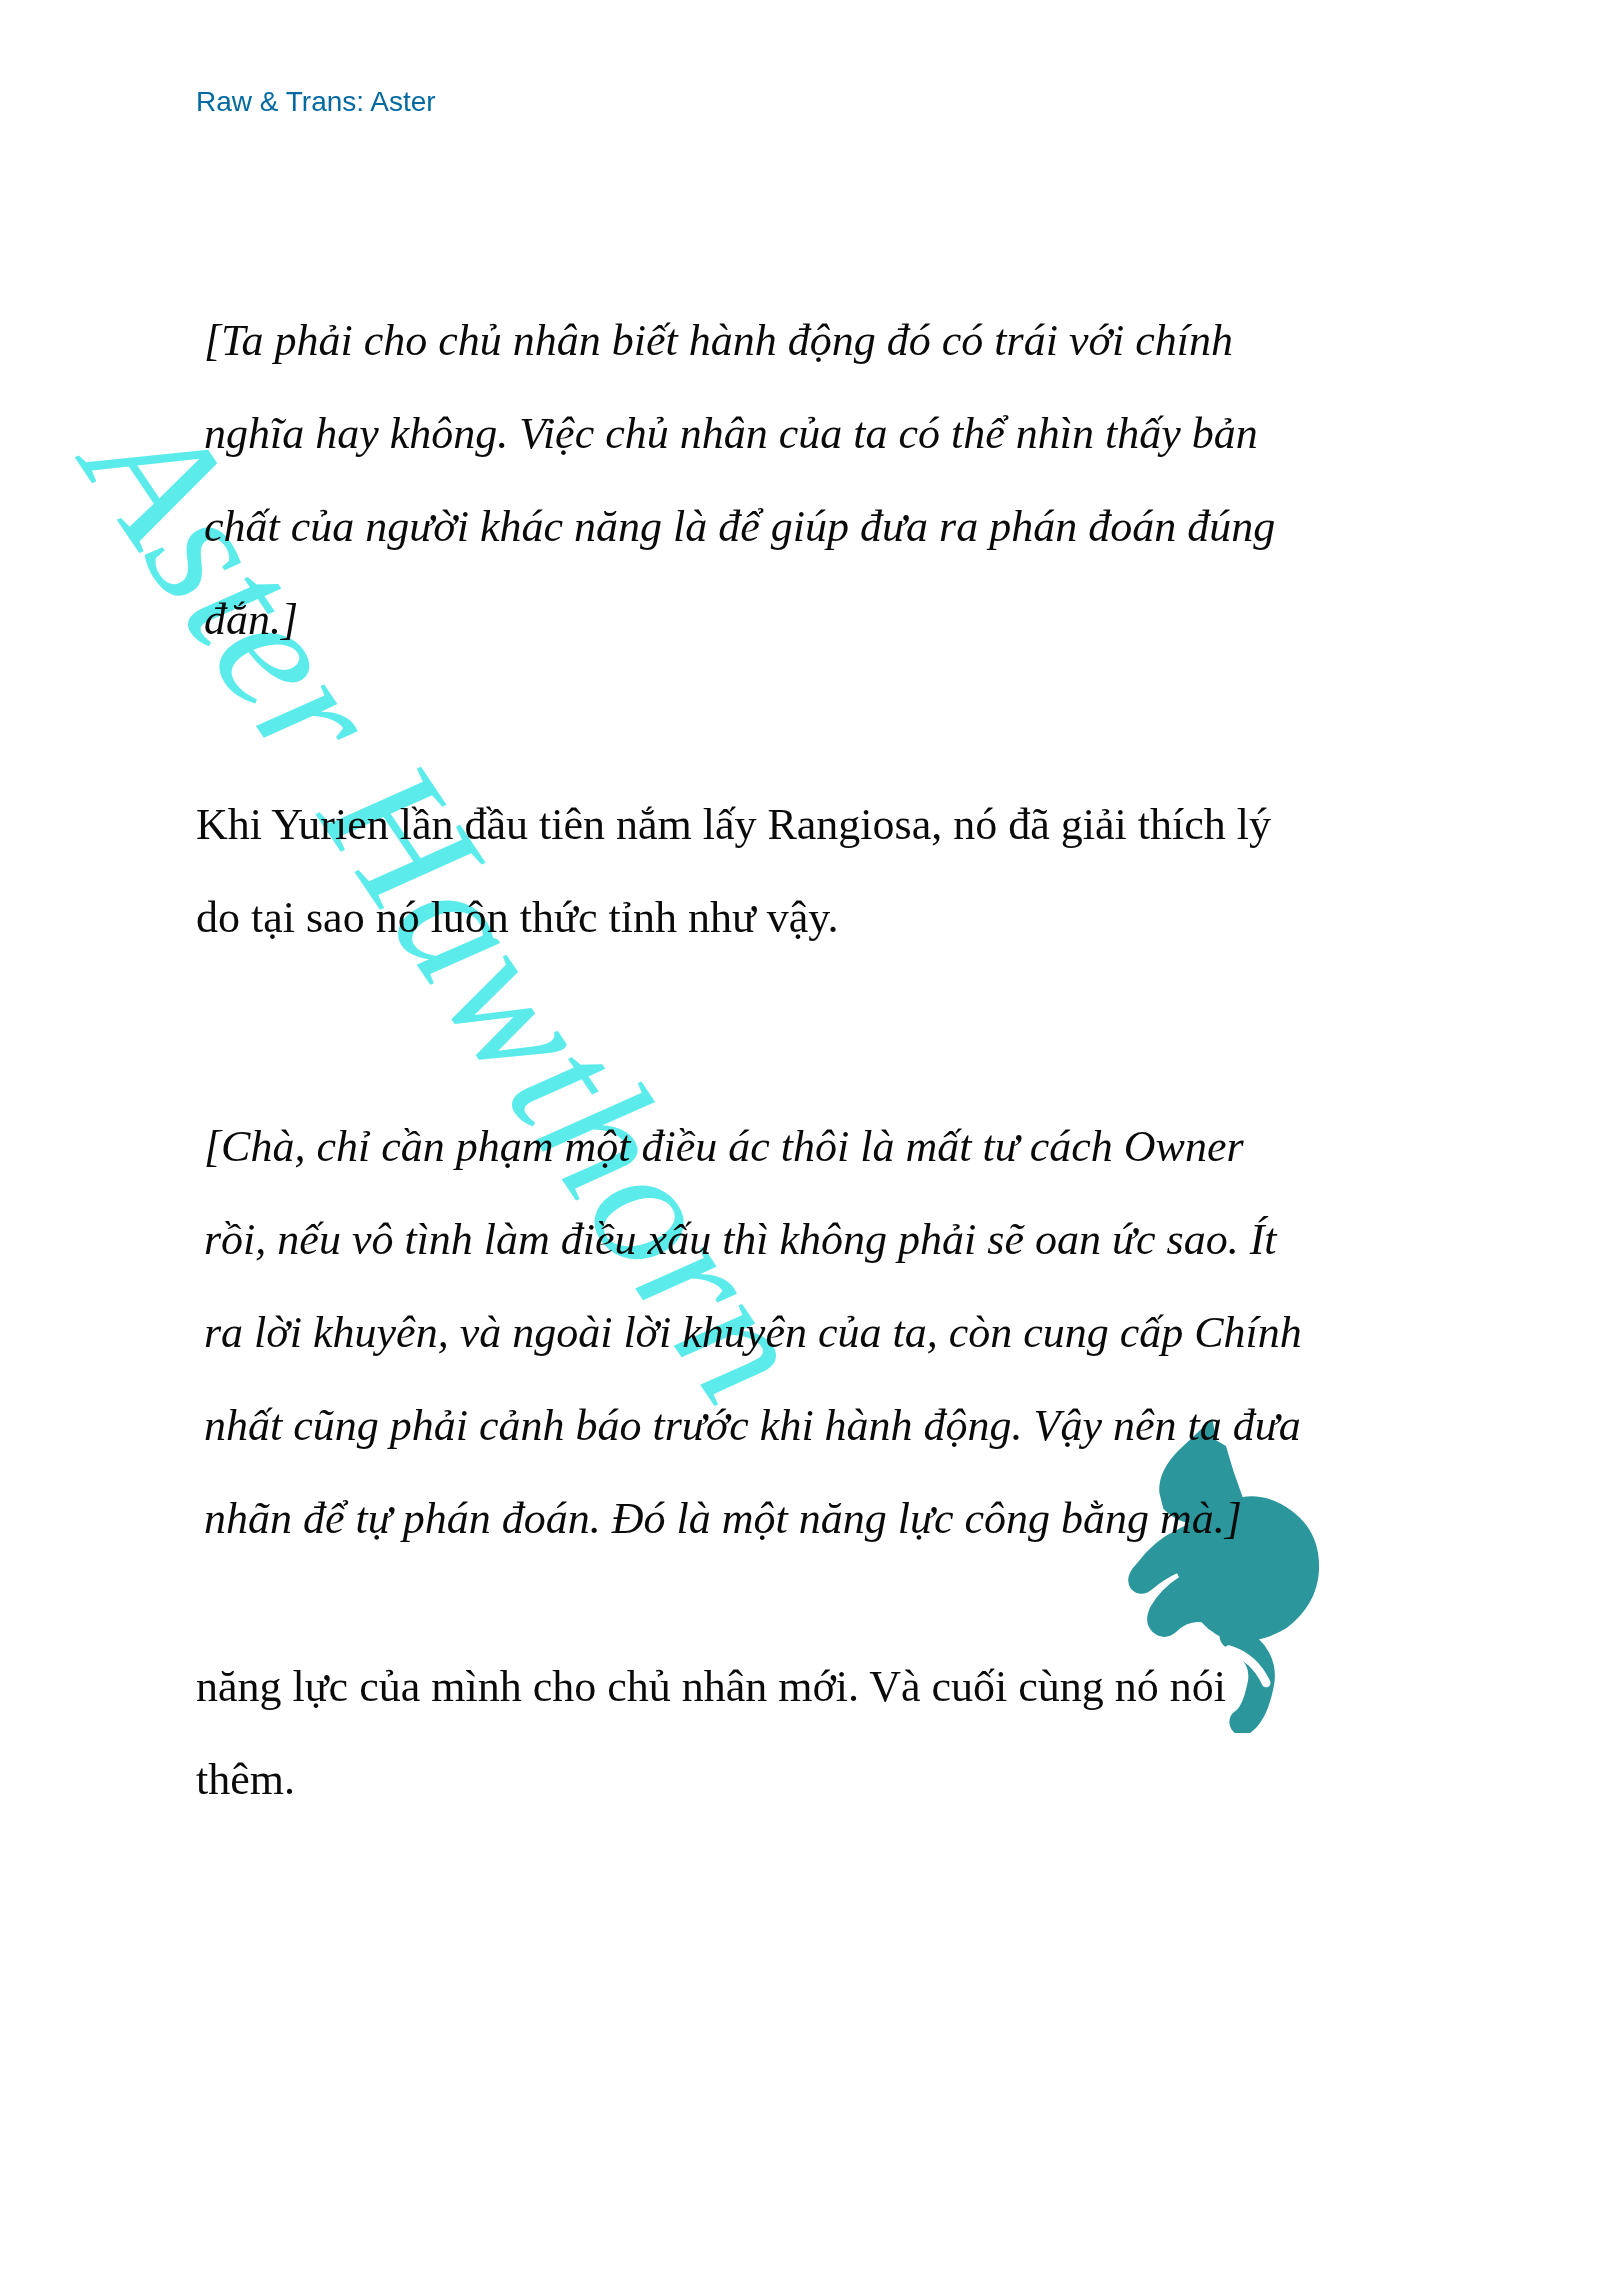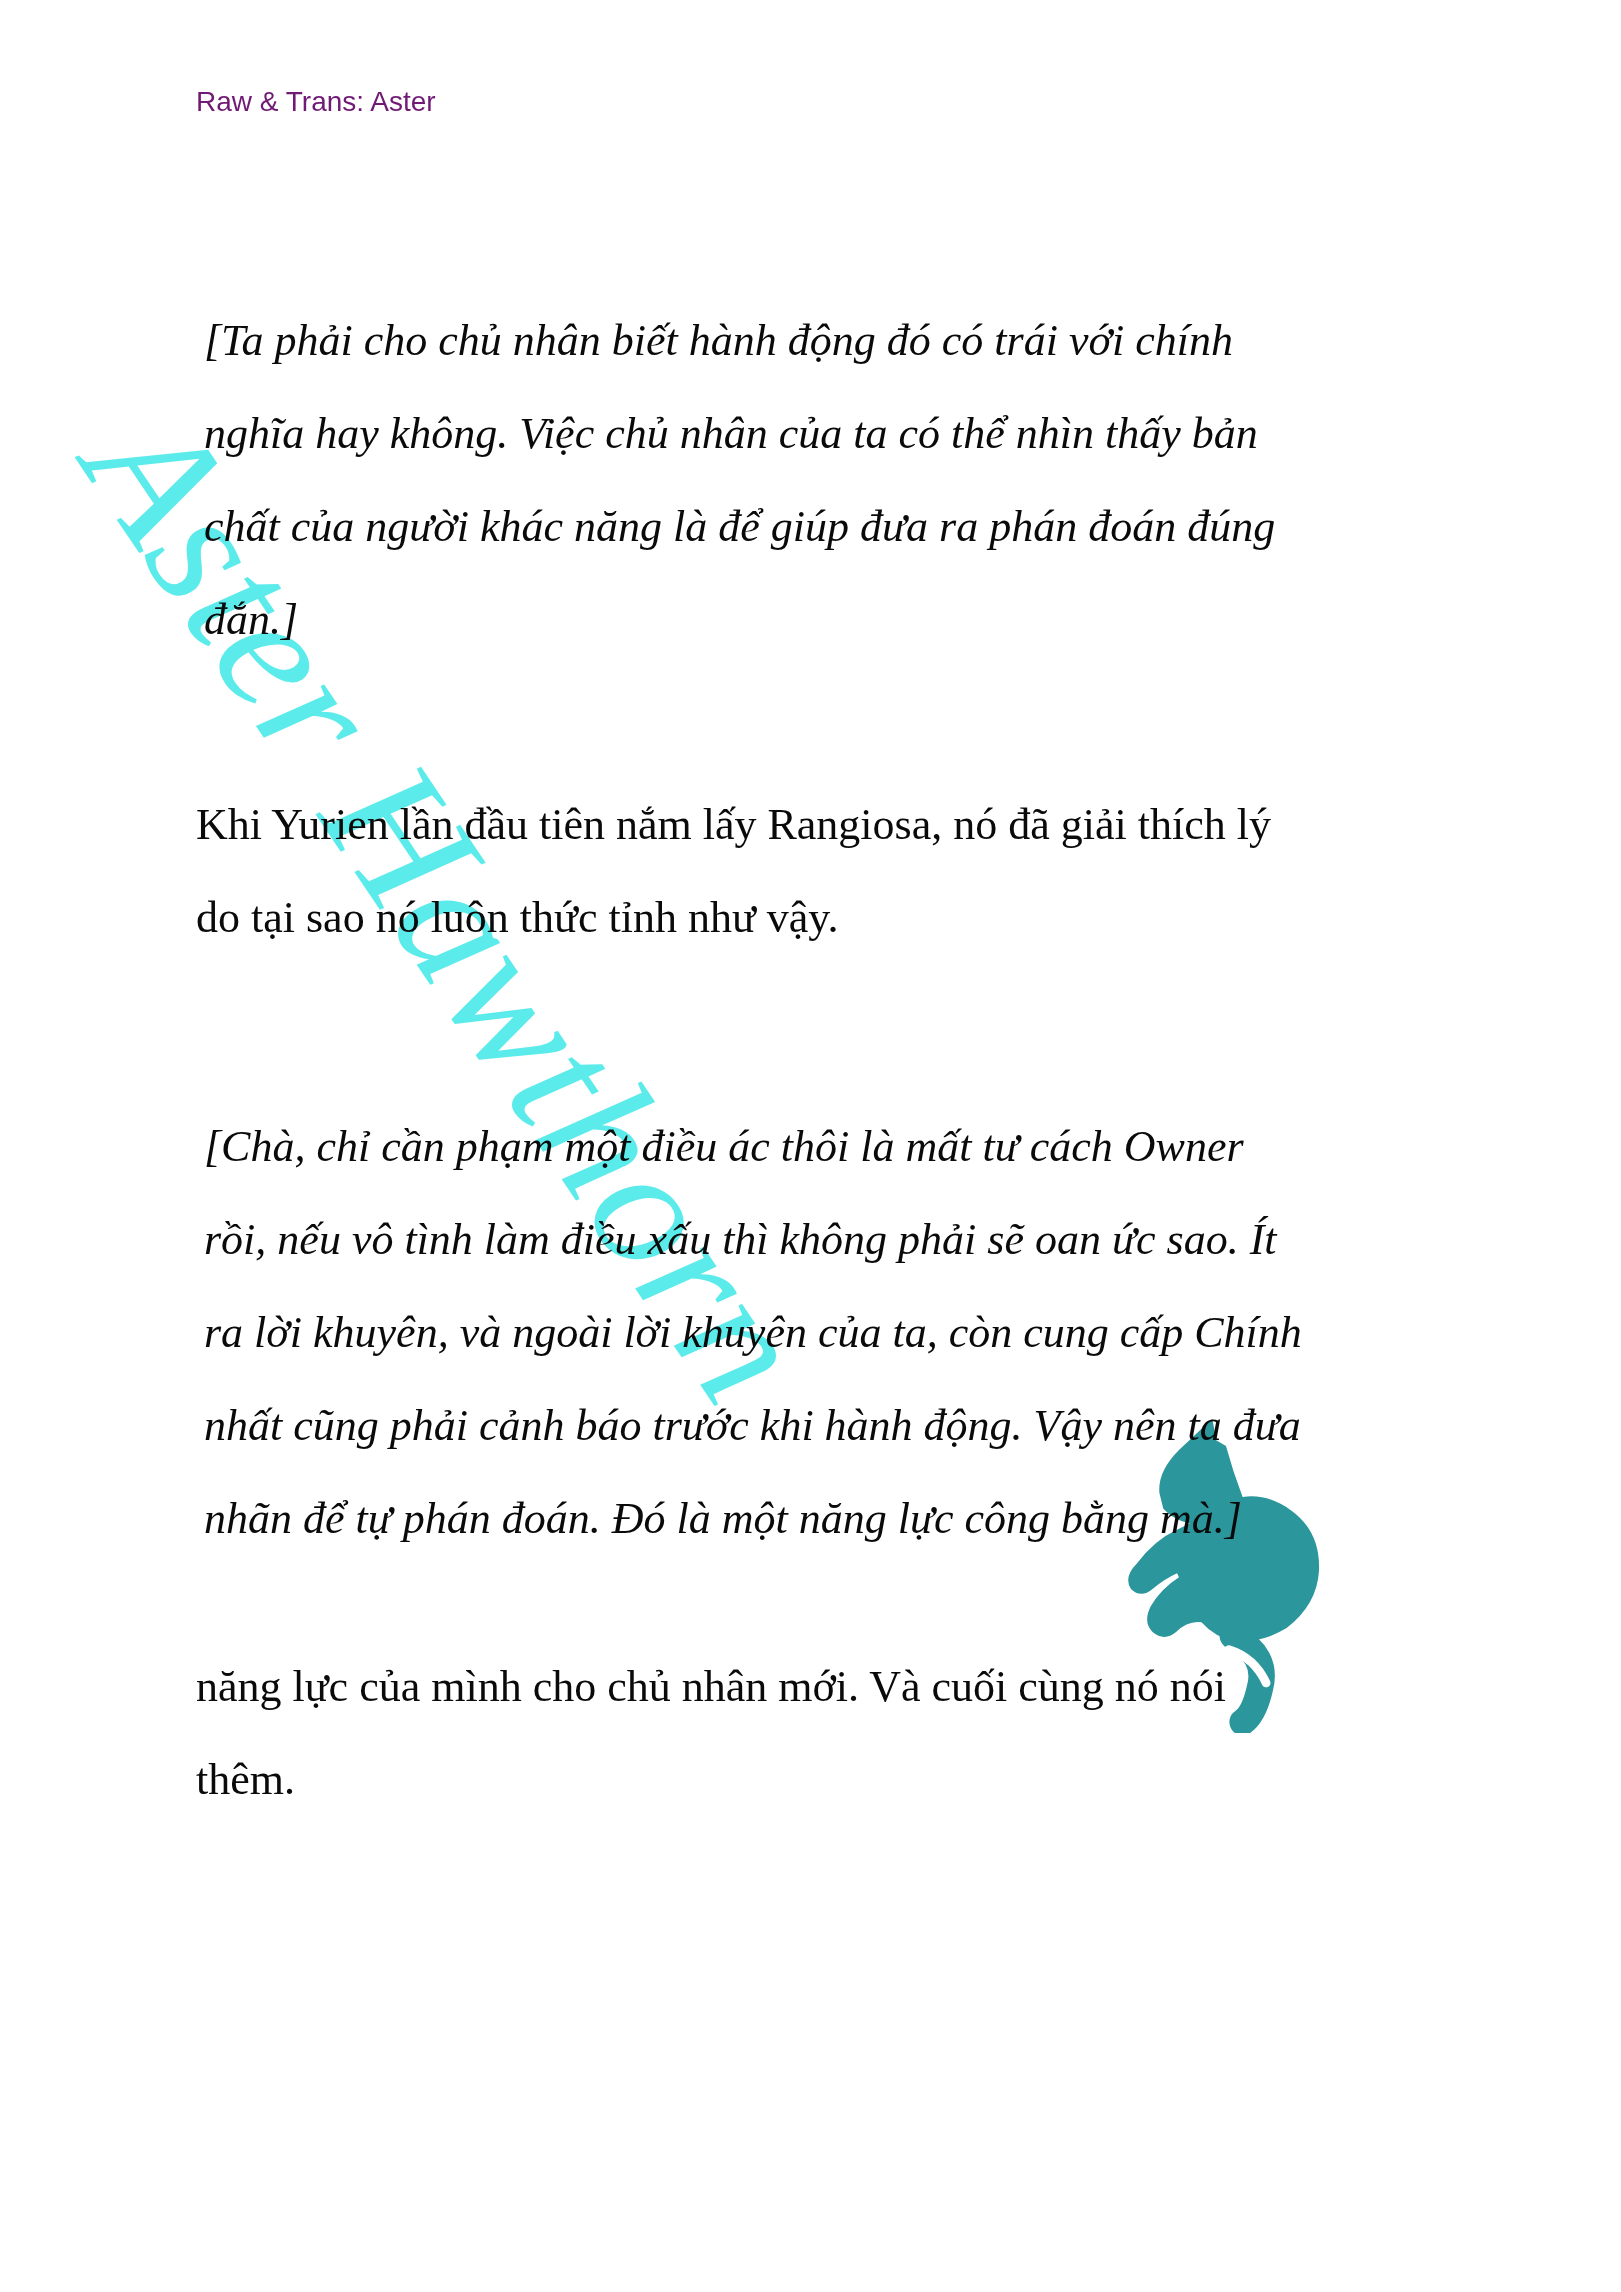--- a/index.html
+++ b/index.html
@@ -14,7 +14,7 @@
   .credit{
     position:absolute;left:196px;top:86px;
     font-family:"Liberation Sans","DejaVu Sans",sans-serif;
-    font-size:28px;color:#701a75;white-space:nowrap;z-index:3;
+    font-size:28px;color:#0369a1;white-space:nowrap;z-index:3;
   }
   .watermark{
     position:absolute;left:211px;top:377px;

